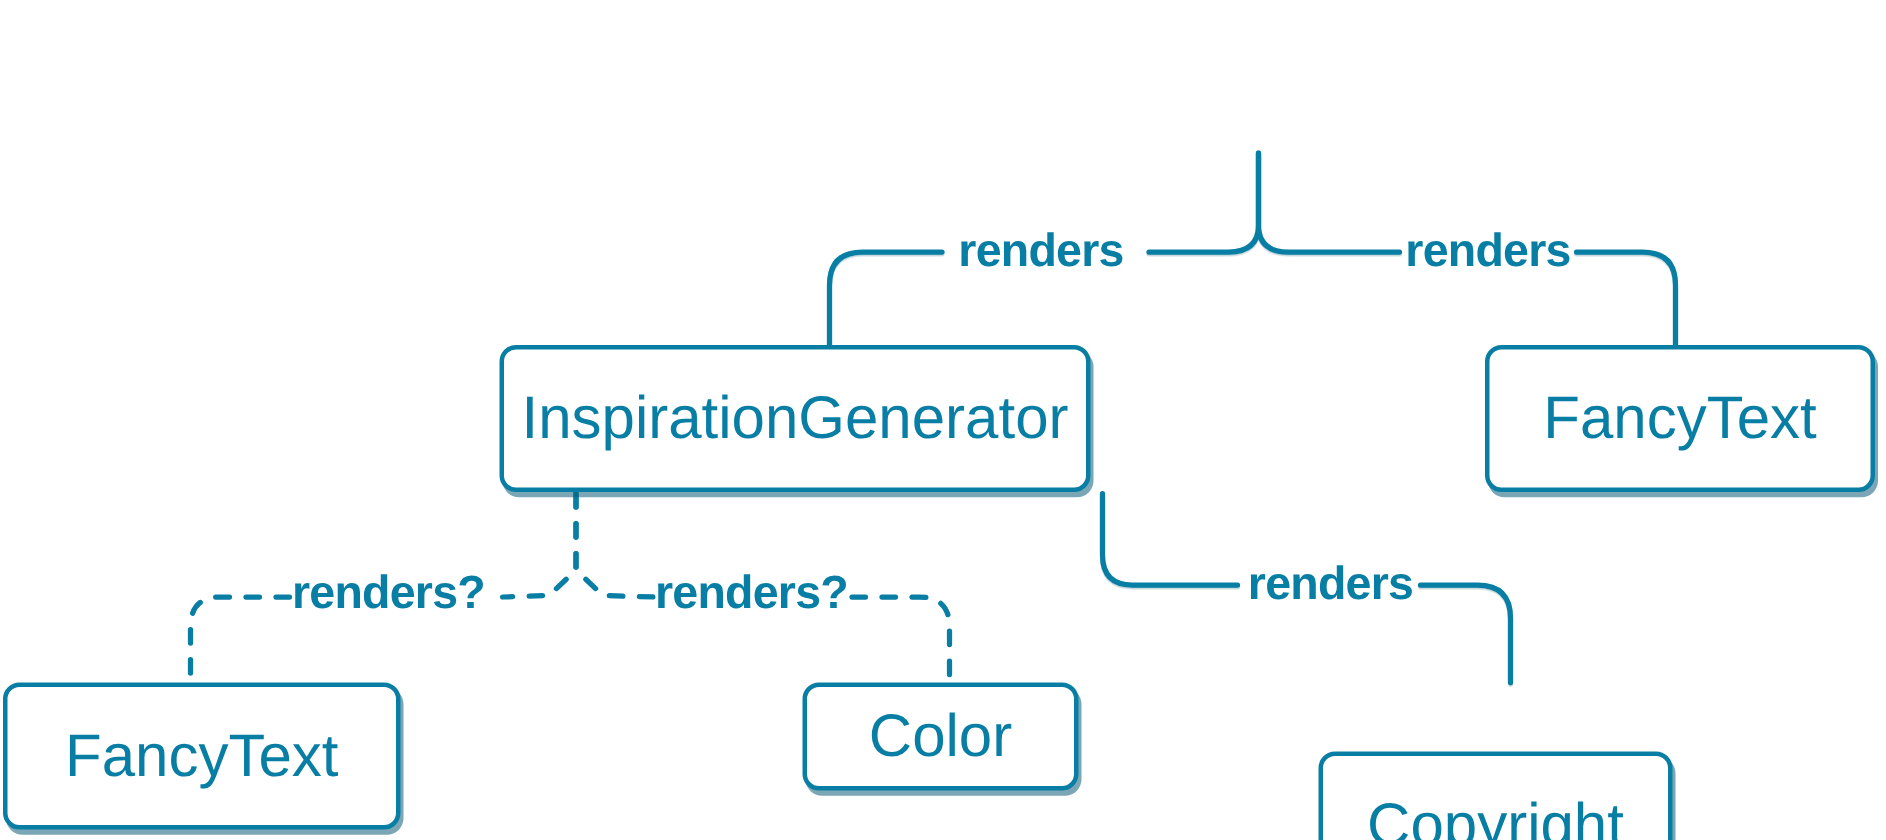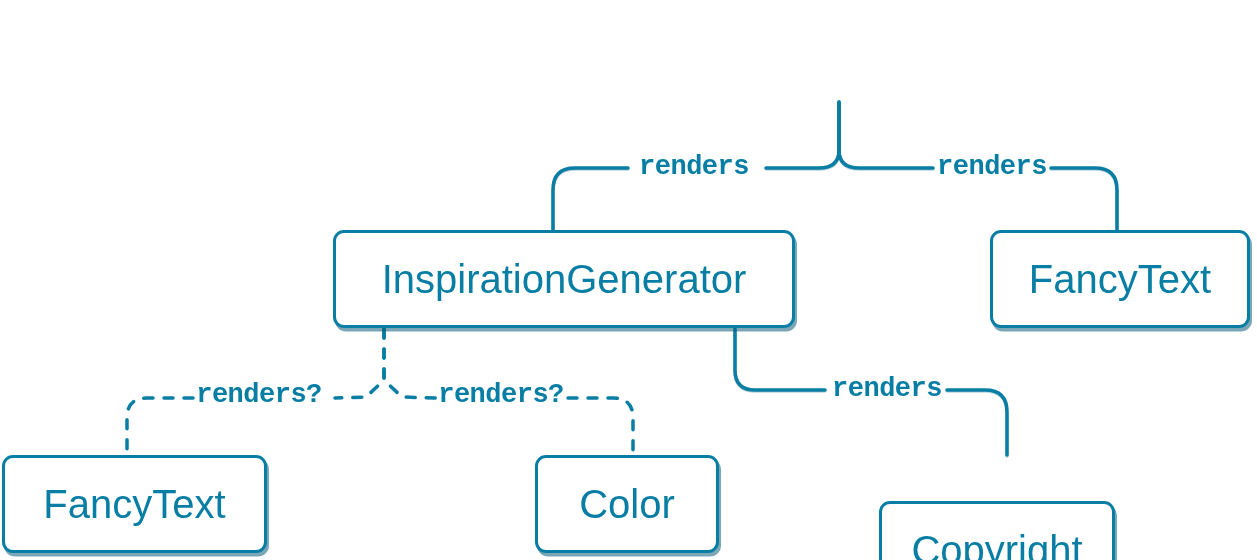--- a/index.html
+++ b/index.html
@@ -56,11 +56,10 @@
     position: absolute;
     transform: translate(-50%, -50%);
     color: var(--accent, #087ea4);
-    font-size: 27px;
+    font-size: 31px;
     font-weight: 700;
     letter-spacing: -0.5px;
     white-space: nowrap;
-    font-family: Liberation Mono, monospace;
   }
 </style>
 </head>

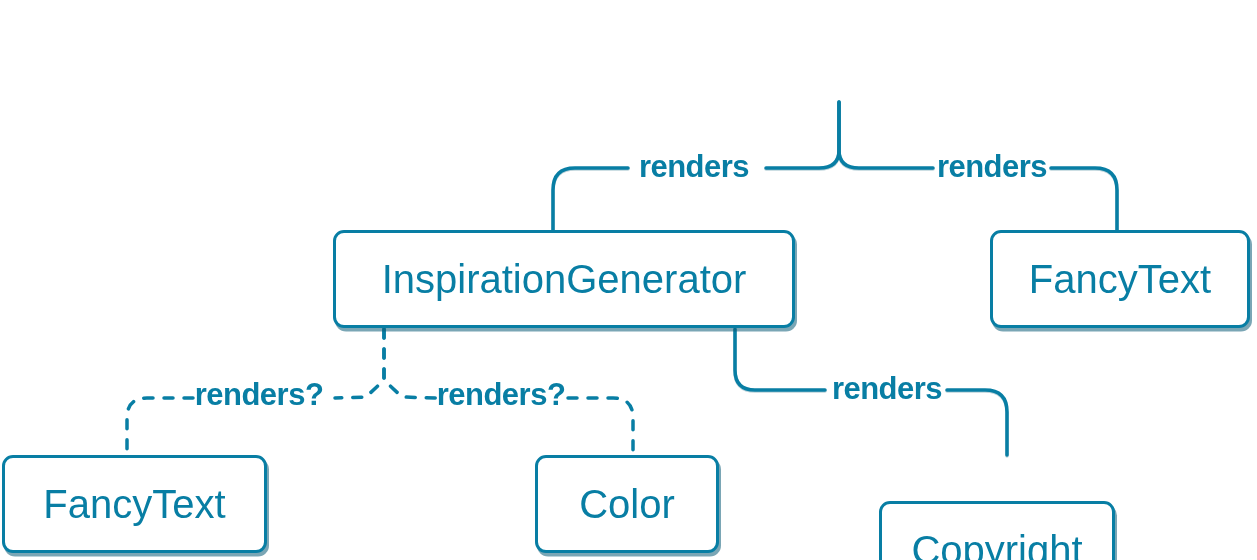--- a/index.html
+++ b/index.html
@@ -87,7 +87,7 @@
   <span class="edge-label" style="left:887px; top:389px;">renders</span>
 
 
-  <div class="node" style="left:333px; top:230px; width:462px; height:98px;">
+  <div class="node" style="left:333px; top:230px; width:394px; height:98px;">
     <span class="node-label">InspirationGenerator</span>
   </div>
 

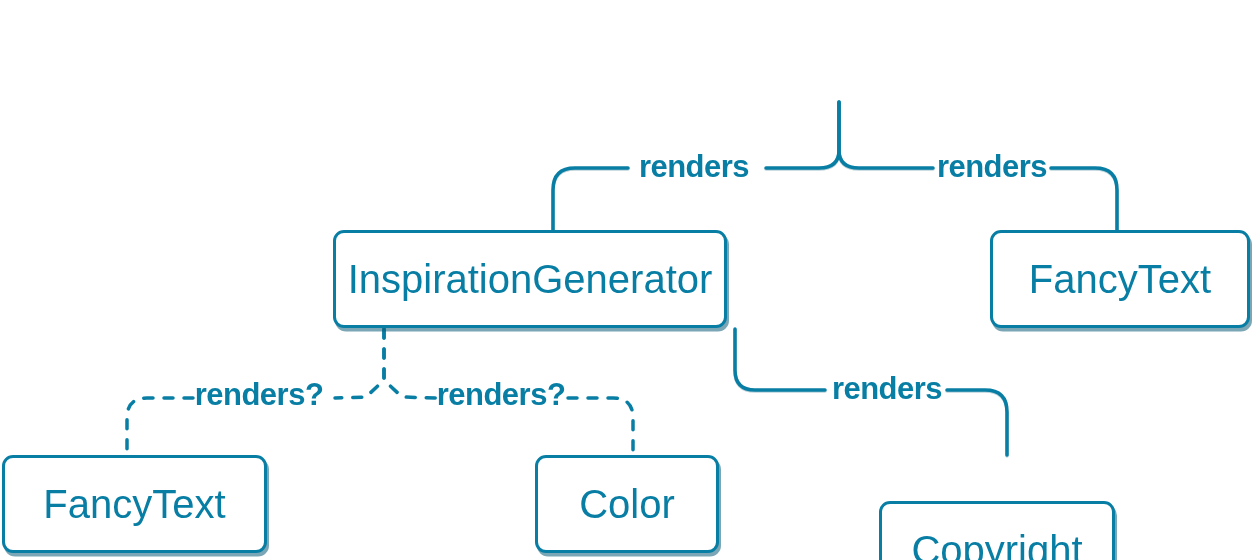--- a/index.html
+++ b/index.html
@@ -99,7 +99,7 @@
     <span class="node-label">FancyText</span>
   </div>
 
-  <div class="node" style="left:535px; top:455px; width:184px; height:98px;">
+  <div class="node" style="left:535px; top:455px; width:184px; height:72px;">
     <span class="node-label">Color</span>
   </div>
 

